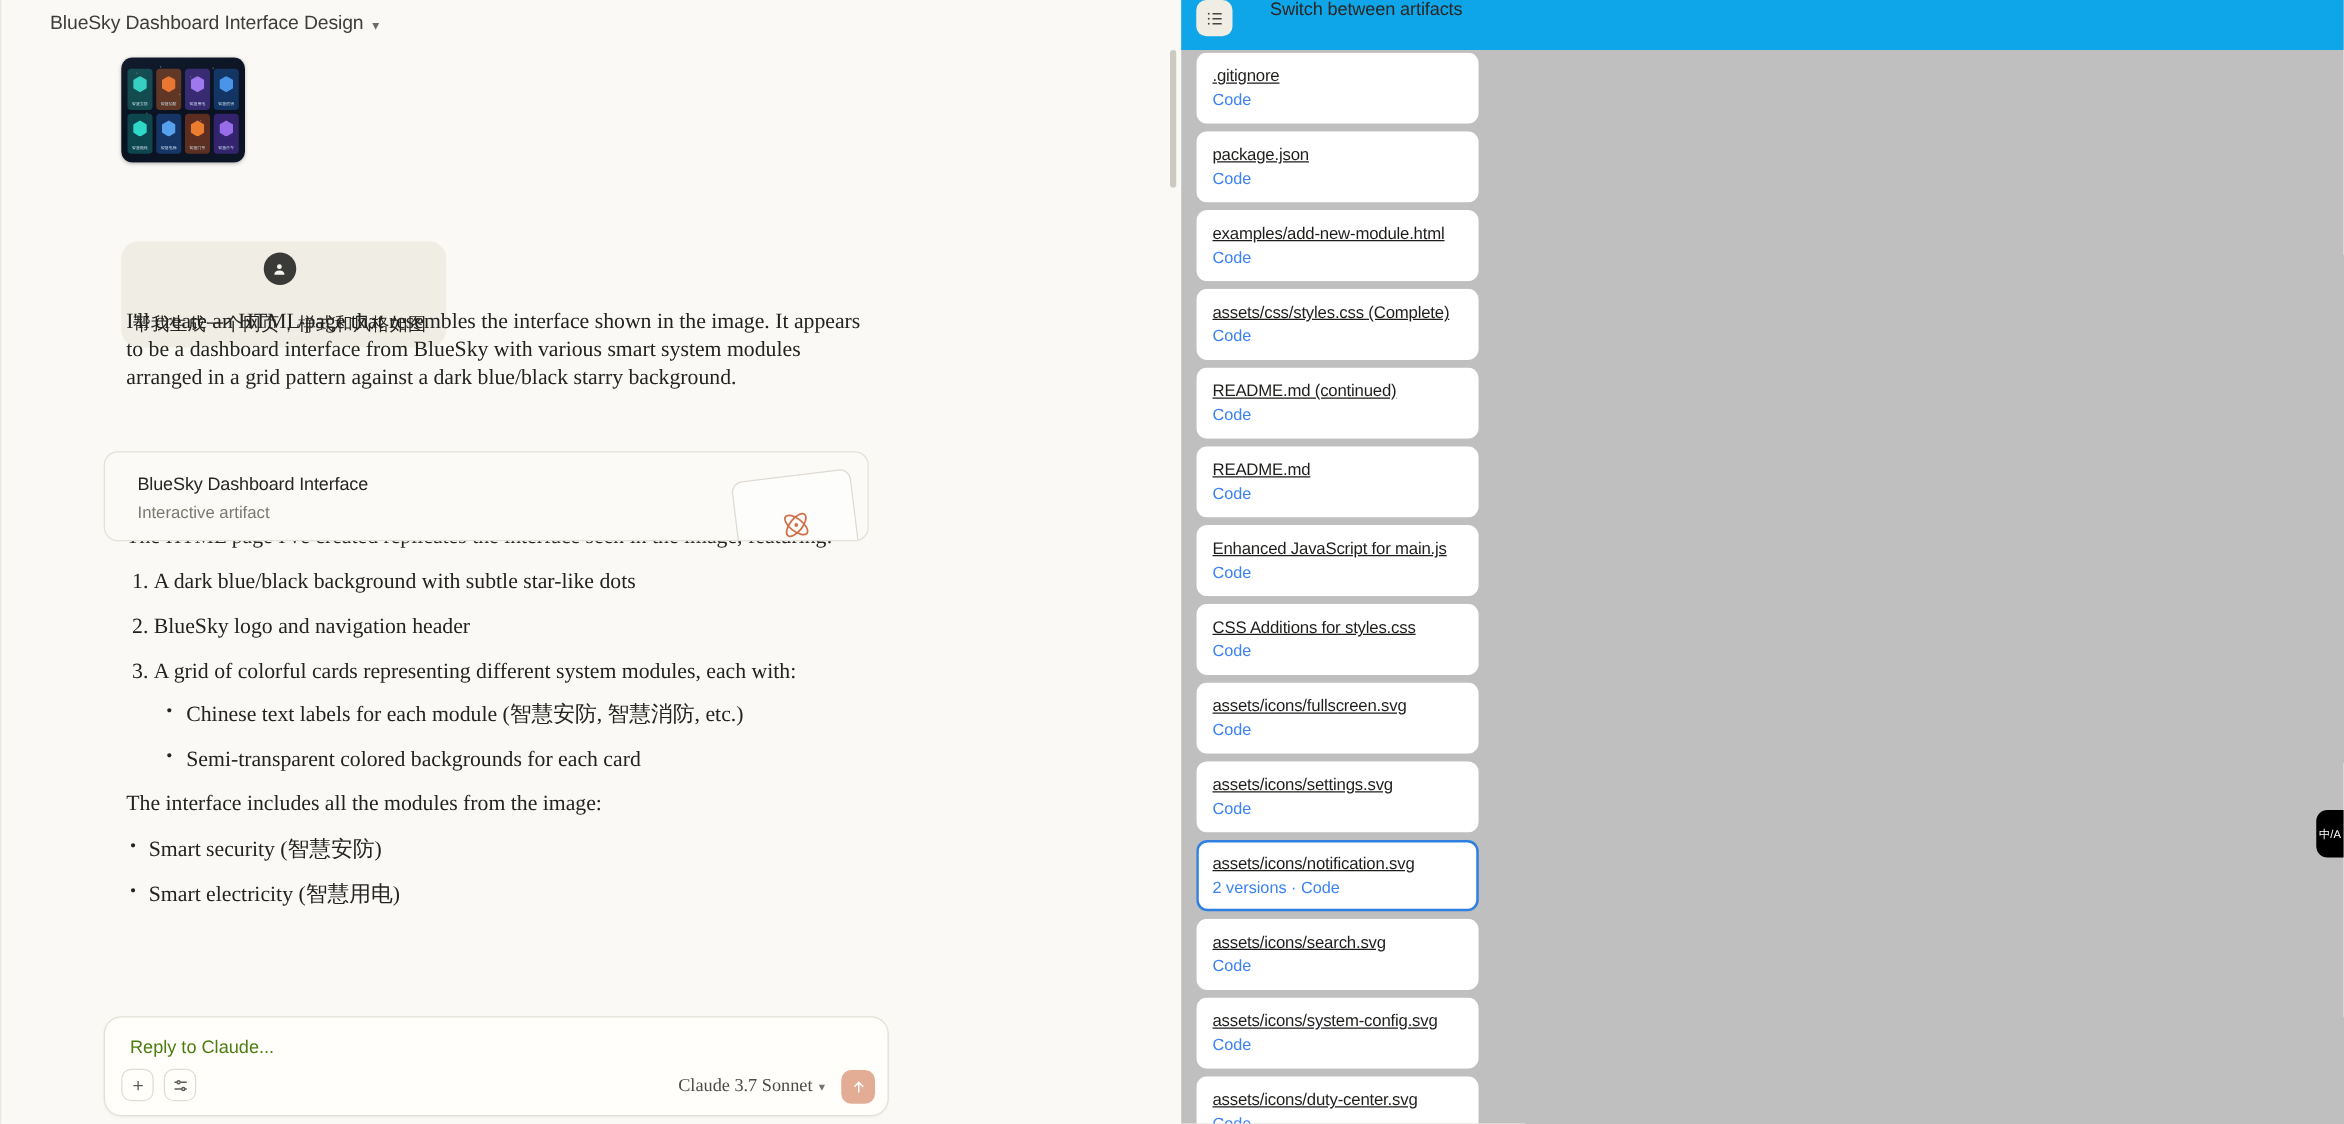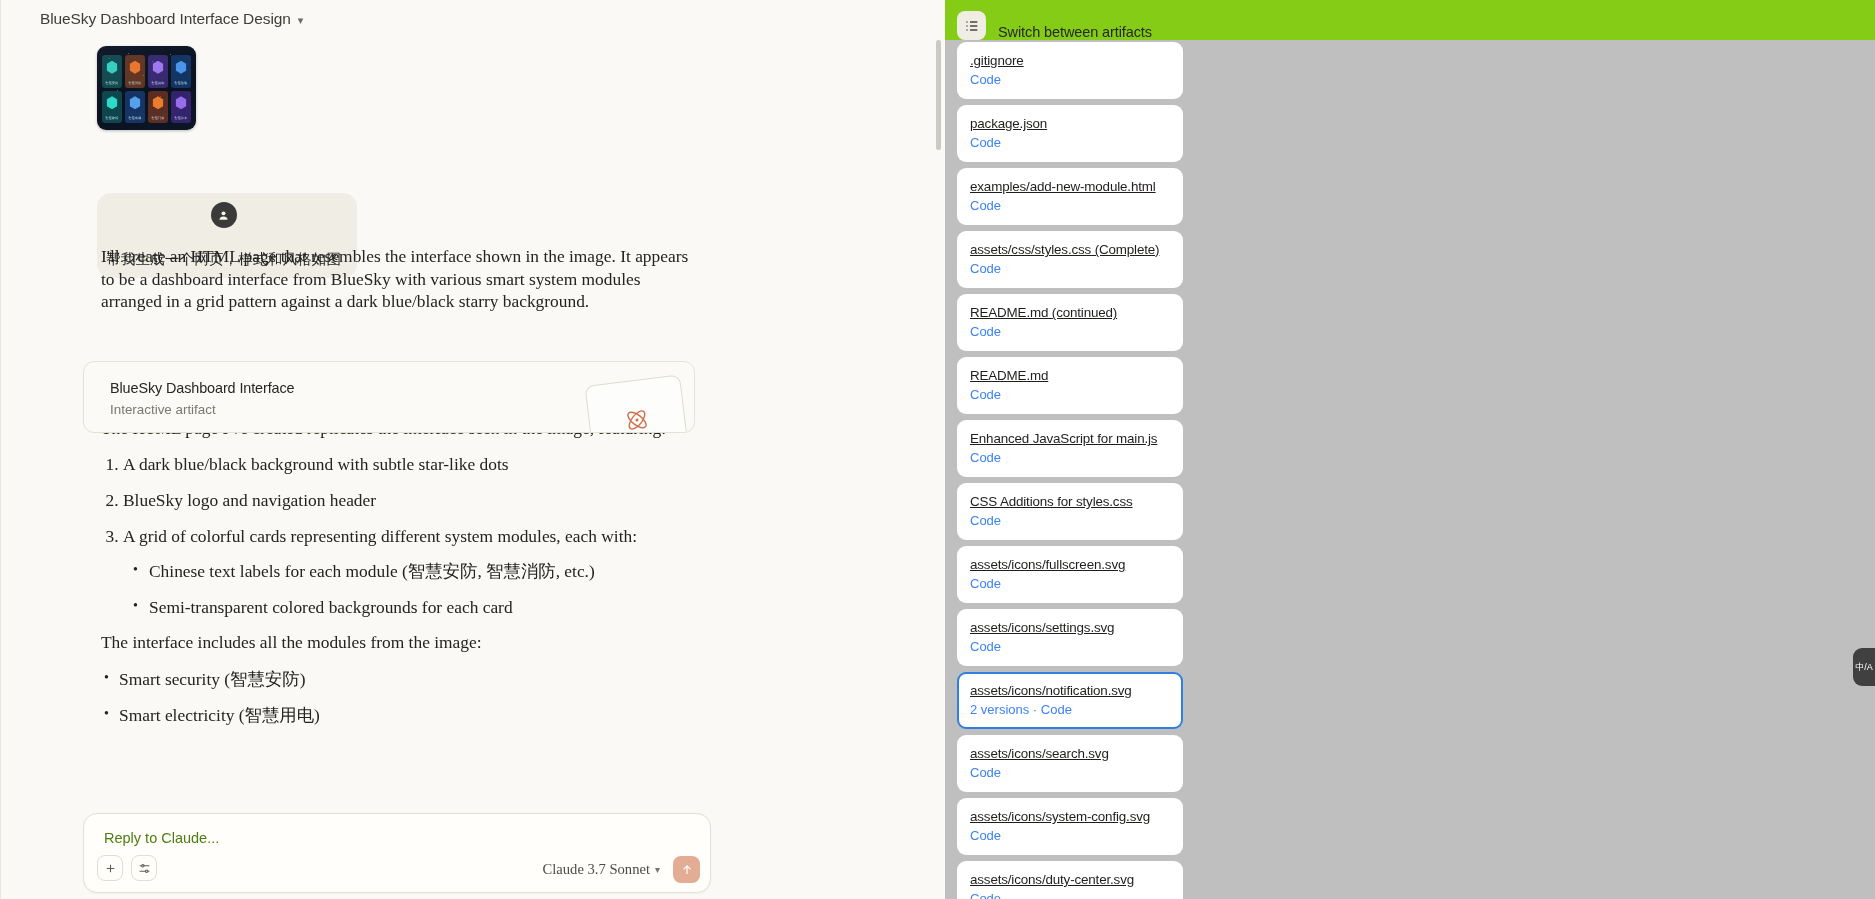--- a/index.html
+++ b/index.html
@@ -190,9 +190,9 @@
   }
   .rp-header {
     position: absolute; left: 0; top: 0; width: 930px; height: 40px;
-    background: #84cc16;
-    display: flex; align-items: flex-end;
-    padding-left: 12px; gap: 12px;
+    background: #0ea5e9;
+    display: flex; align-items: flex-start;
+    padding-left: 12px; gap: 30px;
   }
   .rp-header .list-ico {
     width: 29px; height: 29px; border-radius: 8px;

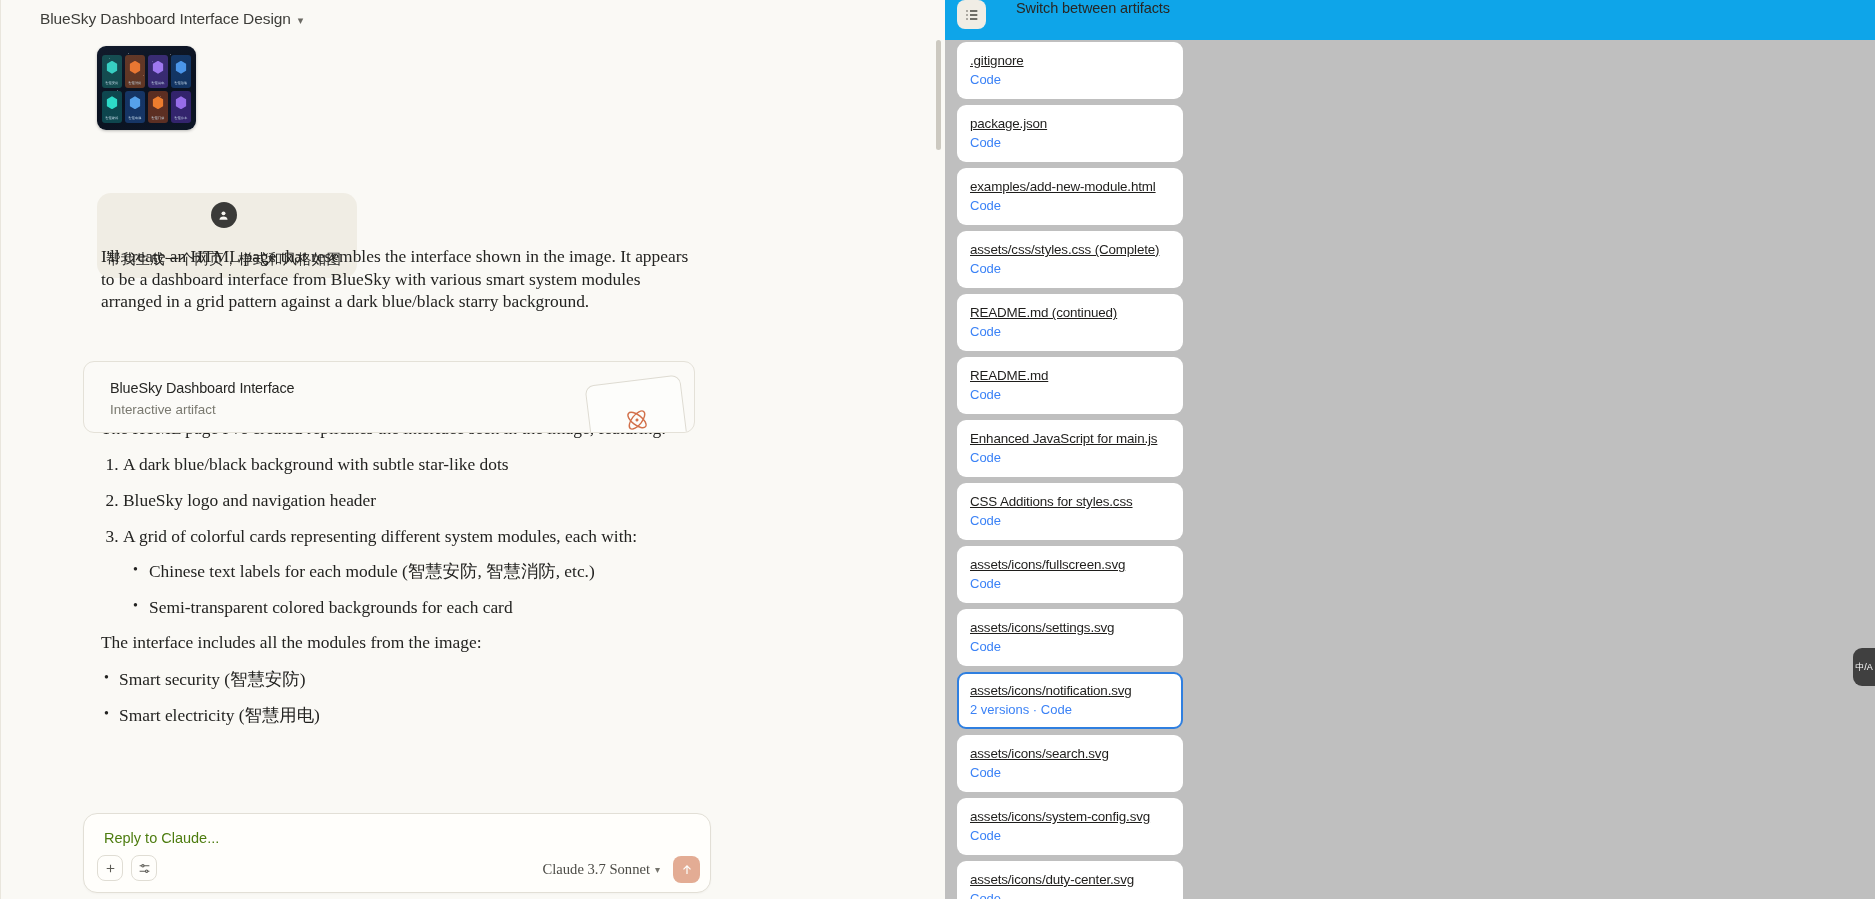--- a/index.html
+++ b/index.html
@@ -233,7 +233,7 @@
   .translate-tab {
     position: absolute; right: 0; top: 648px;
     width: 22px; height: 38px;
-    background: #404040;
+    background: #000000;
     border-radius: 9px 0 0 9px;
     display: flex; align-items: center; justify-content: center;
     color: #fff; font-size: 9px; line-height: 9px; text-align: center;

